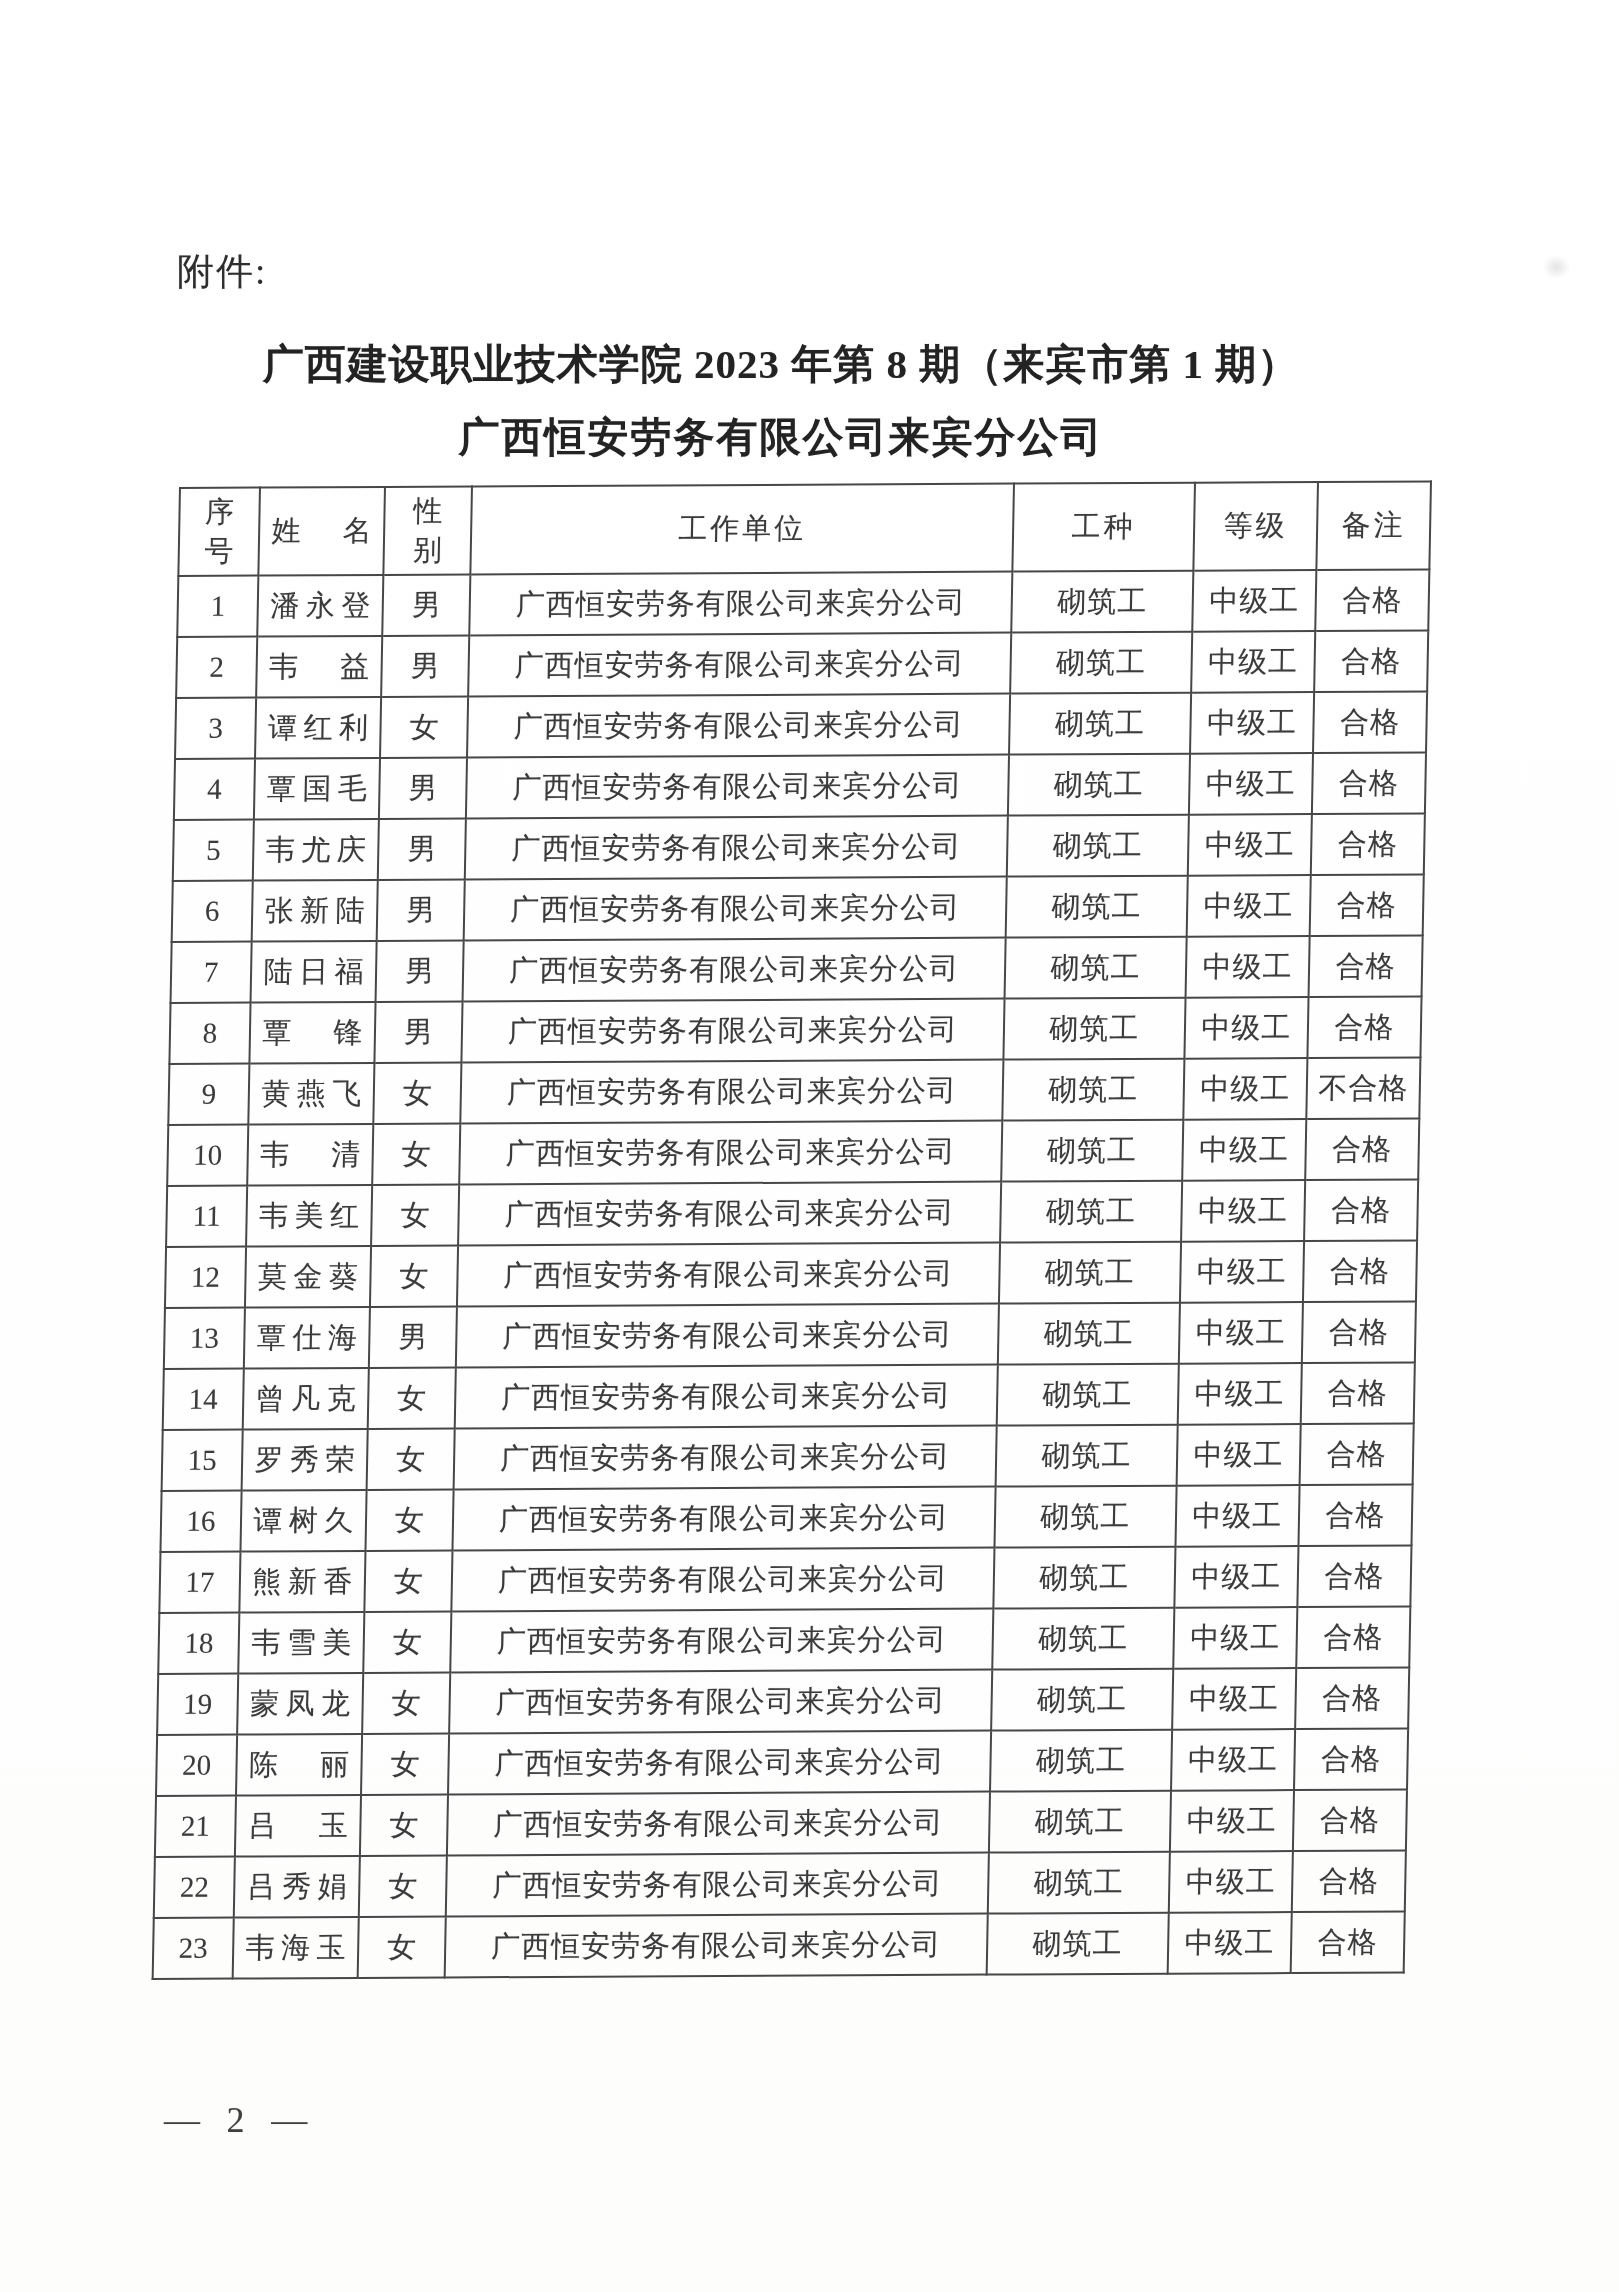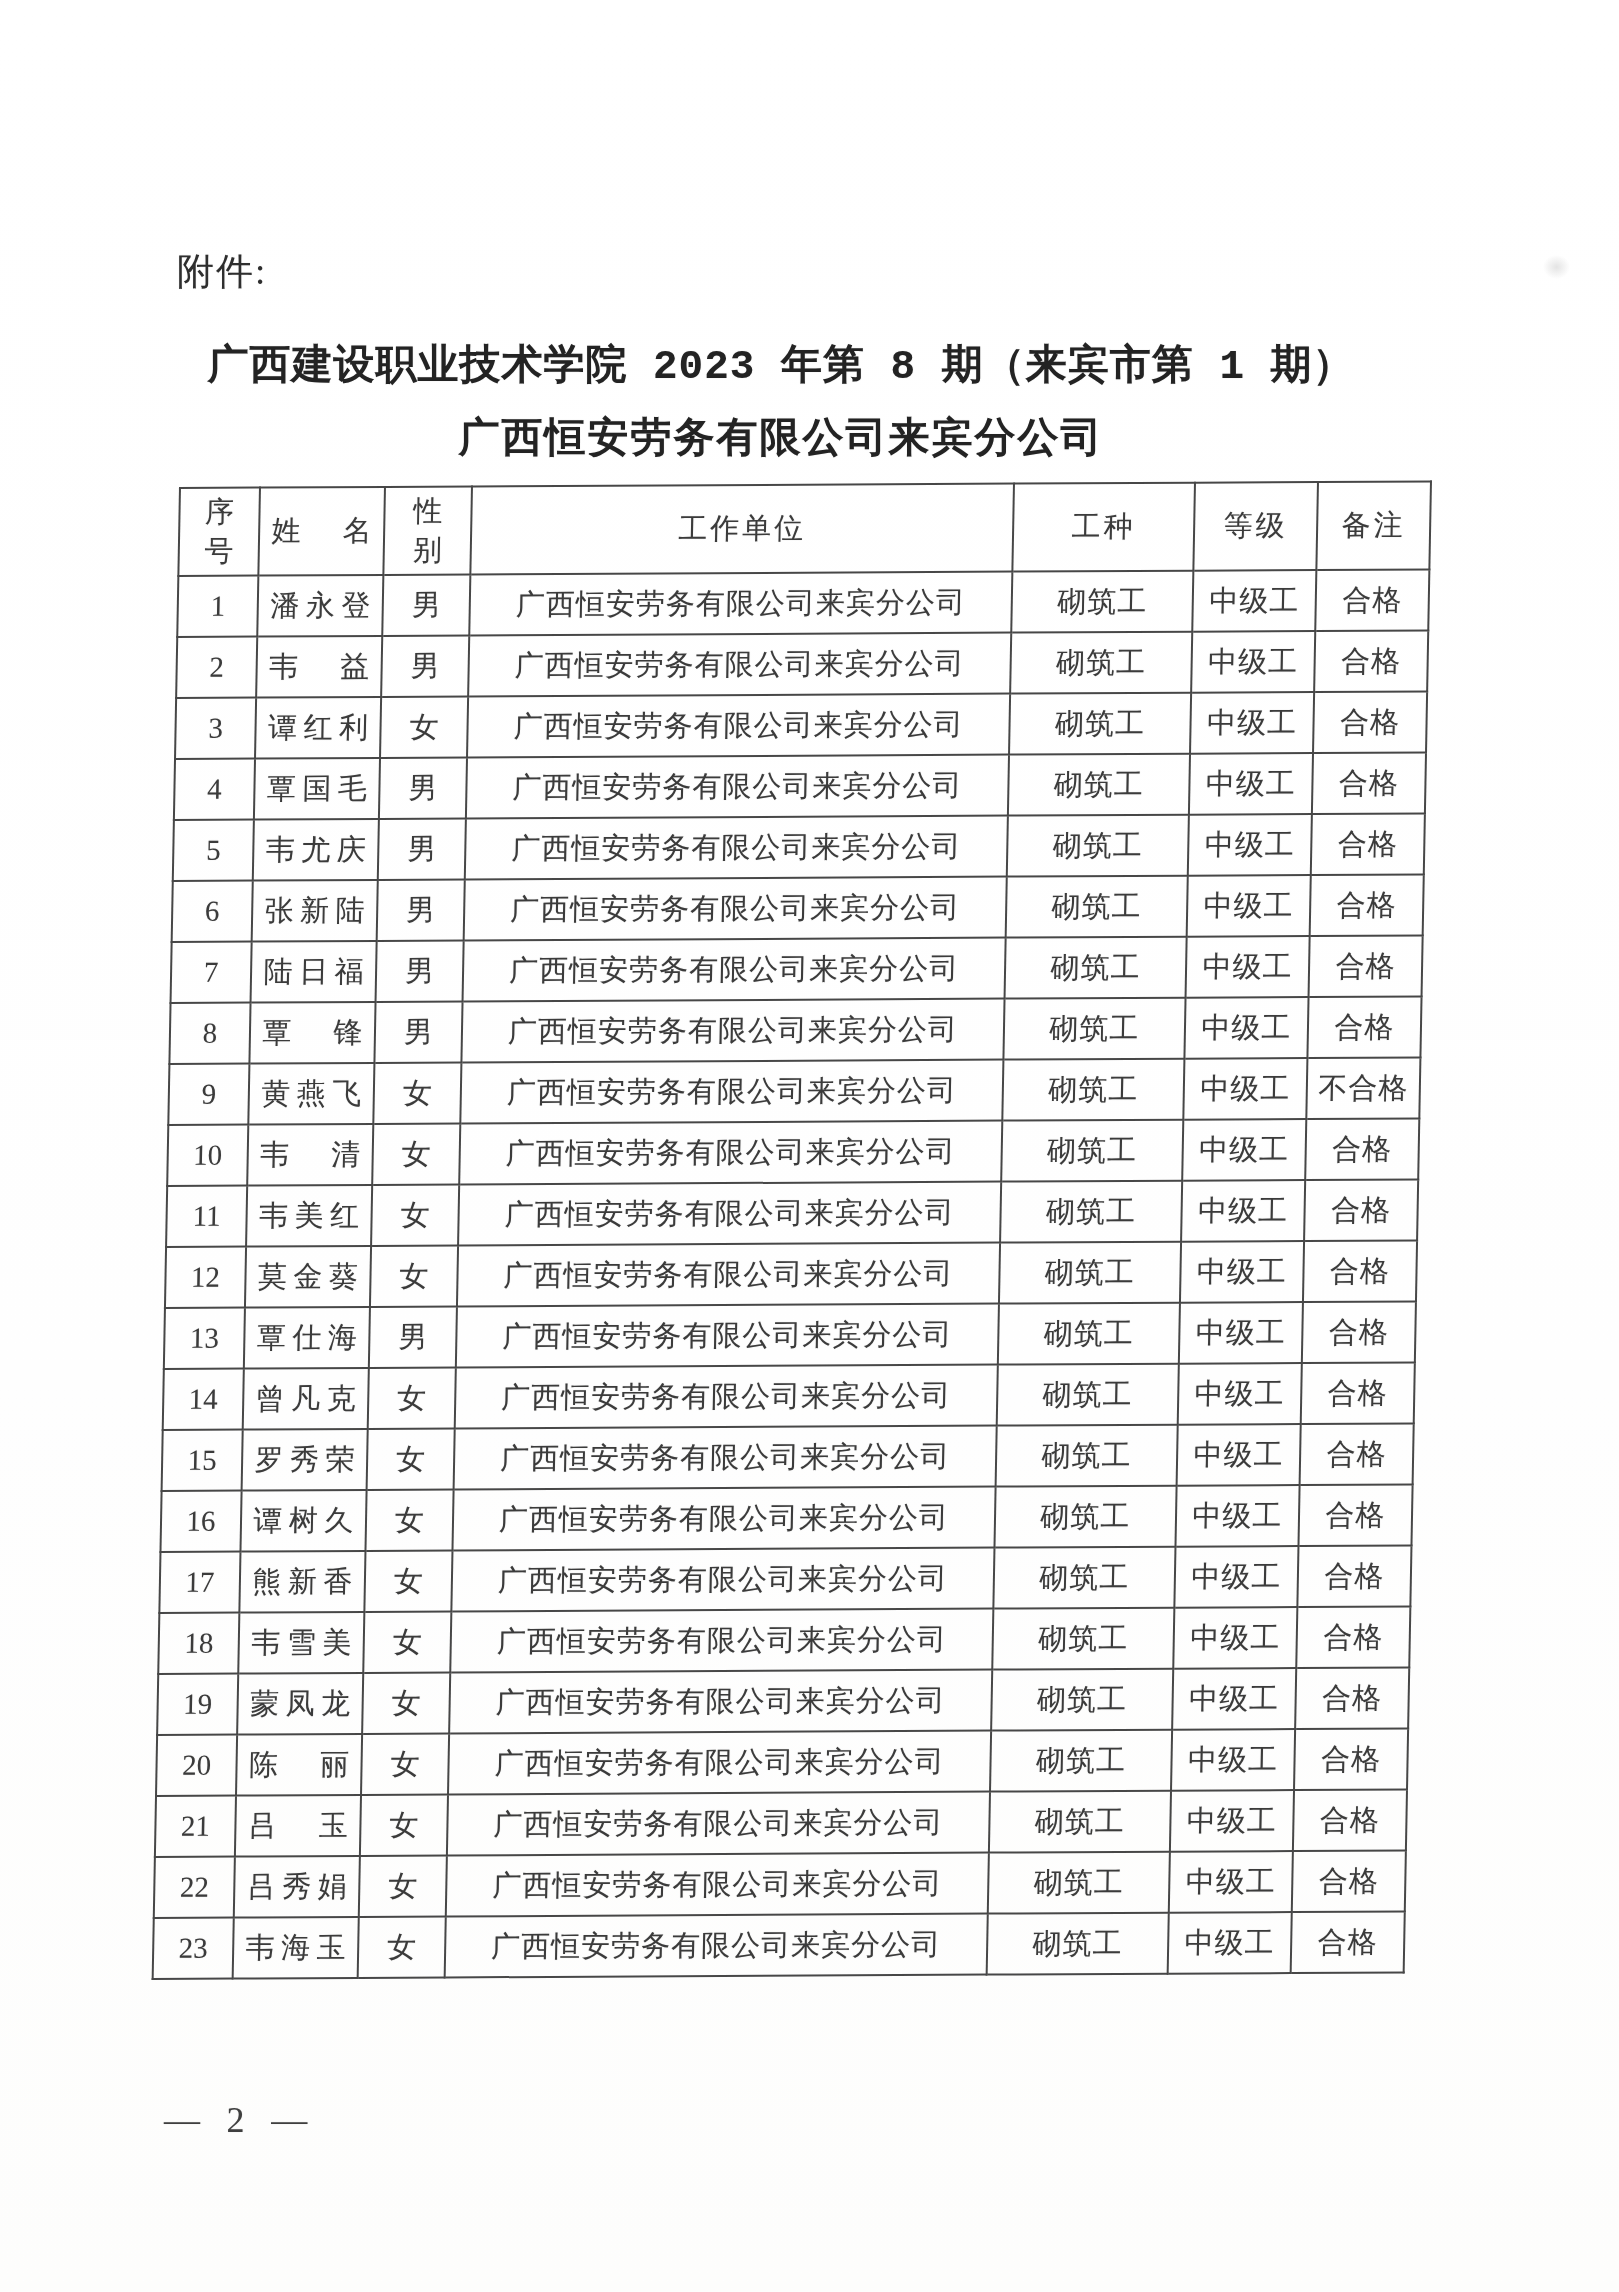--- a/index.html
+++ b/index.html
@@ -19,7 +19,7 @@
   .title-line1 {
     position:absolute; left:176px; top:337px; width:1210px;
     text-align:center; font-size:41px; font-weight:bold;
-    color:#232323; white-space:nowrap; letter-spacing:1px;font-family:Liberation Mono, monospace;
+    color:#232323; white-space:nowrap; letter-spacing:1px;
   }
   .title-line2 {
     position:absolute; left:176px; top:410px; width:1210px;

